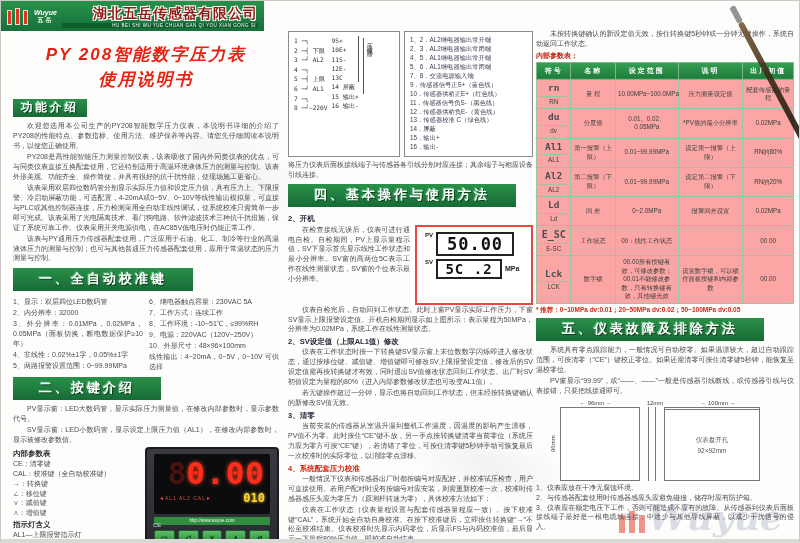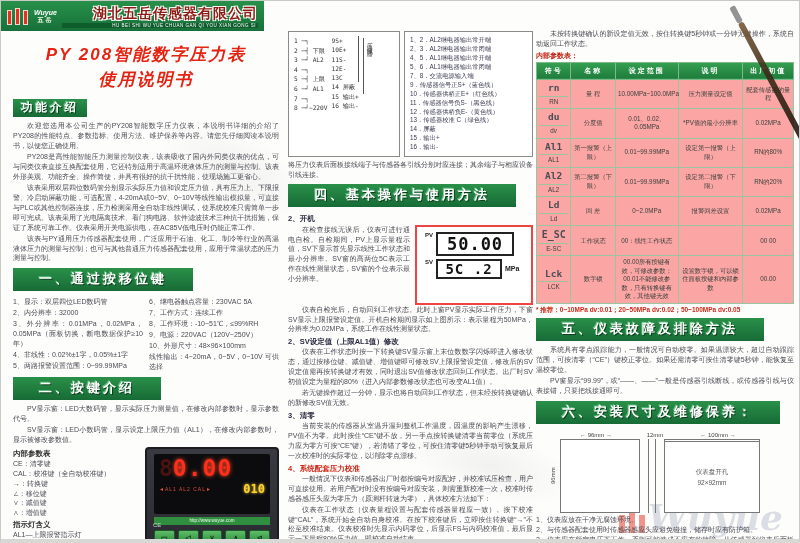--- a/index.html
+++ b/index.html
@@ -160,7 +160,7 @@
     <p class="body">该表采用双层四位数码管分别显示实际压力值和设定压力值，具有压力上、下限报警、冷启动屏蔽功能，可选配置，4-20mA或0~5V、0~10V等线性输出模拟量，可直接与PLC或其他控制器连接，压力检测采用全自动非线性调试，使系统校准只需简单一步即可完成。该表采用了光电隔离技术、看门狗电路、软件滤波技术三种抗干扰措施，保证了系统可靠工作。仪表采用开关电源供电，在AC85V低电压时仍能正常工作。</p>
     <p class="body">该表与PY通用压力传感器配套使用，广泛应用于石油、化工、制冷等行业的高温液体压力的测量与控制；也可与其他普通压力传感器配套使用，应用于常温状态的压力测量与控制。</p>
 
-    <div class="banner">一、通过按移位键</div>
+    <div class="banner">一、全自动校准键</div>
     <div class="specs">
       <ul>
         <li class="body">1、显示：双层四位LED数码管</li>

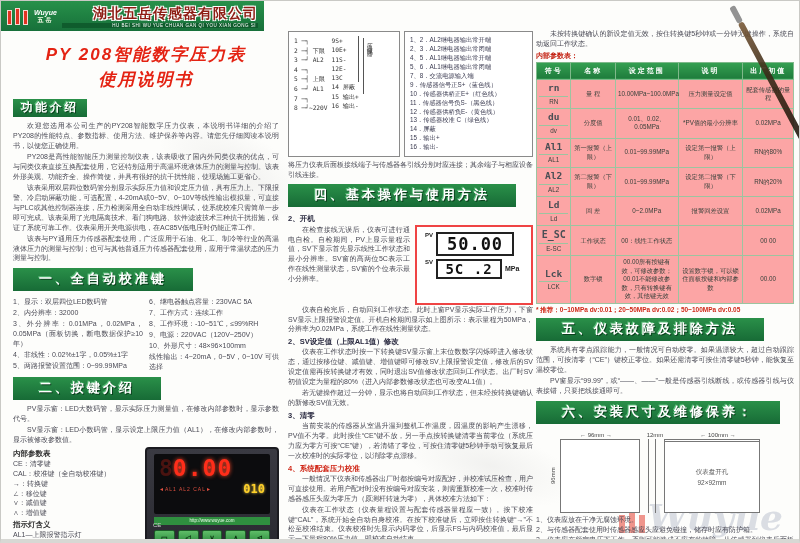--- a/index.html
+++ b/index.html
@@ -406,7 +406,6 @@
     <p class="body">系统具有零点跟踪能力，一般情况可自动校零。如果温漂较大，超过自动跟踪范围，可按清零（“CE”）键校正零位。如果还需清零可按住清零键5秒钟，能恢复至温校零位。</p>
     <p class="body">PV窗显示“99.99”，或“——、——”一般是传感器引线断线，或传感器引线与仪表接错，只要把线接通即可。</p>
 
-    <div class="banner">六、安装尺寸及维修保养：</div>
     <div class="dims">
       <div class="dims-top">
         <div class="dt1">← 96mm →</div>

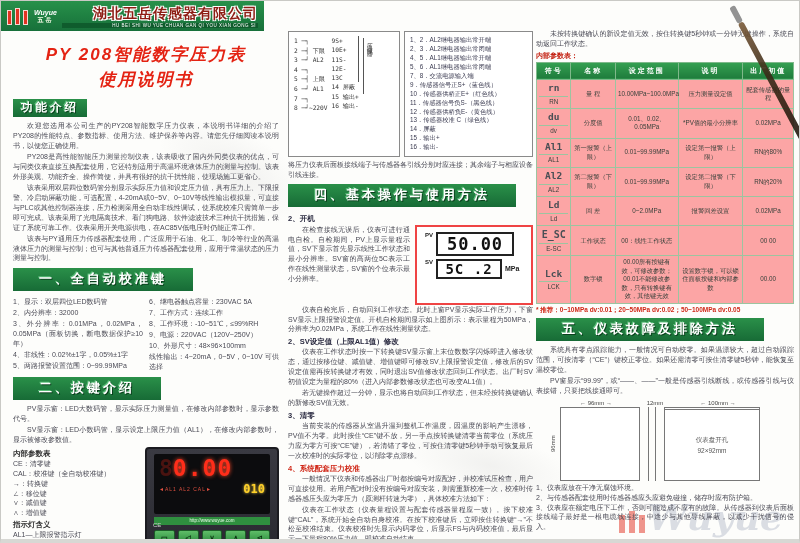--- a/index.html
+++ b/index.html
@@ -52,7 +52,7 @@
   .meter { width:134px; height:122px; background:linear-gradient(#3a3a42,#26262d); border:2px solid #1b1b20;
            border-radius:4px; padding:5px 7px; flex:0 0 auto; }
   .meter-screen { background:#0c0c0e; border-radius:2px; padding:2px 5px; position:relative; height:60px; }
-  .pv-row { text-align:left; font-family:"DejaVu Sans Mono", monospace; font-weight:bold; font-size:23px; line-height:1.1; }
+  .pv-row { text-align:right; font-family:"DejaVu Sans Mono", monospace; font-weight:bold; font-size:31px; line-height:1.1; }
   .pv-ghost { color:#4a1310; }
   .pv-val { color:#ff2d1a; text-shadow:0 0 4px #ff4a2a; letter-spacing:1px; }
   .ind-row { display:flex; justify-content:space-between; align-items:center; margin-top:1px; }

